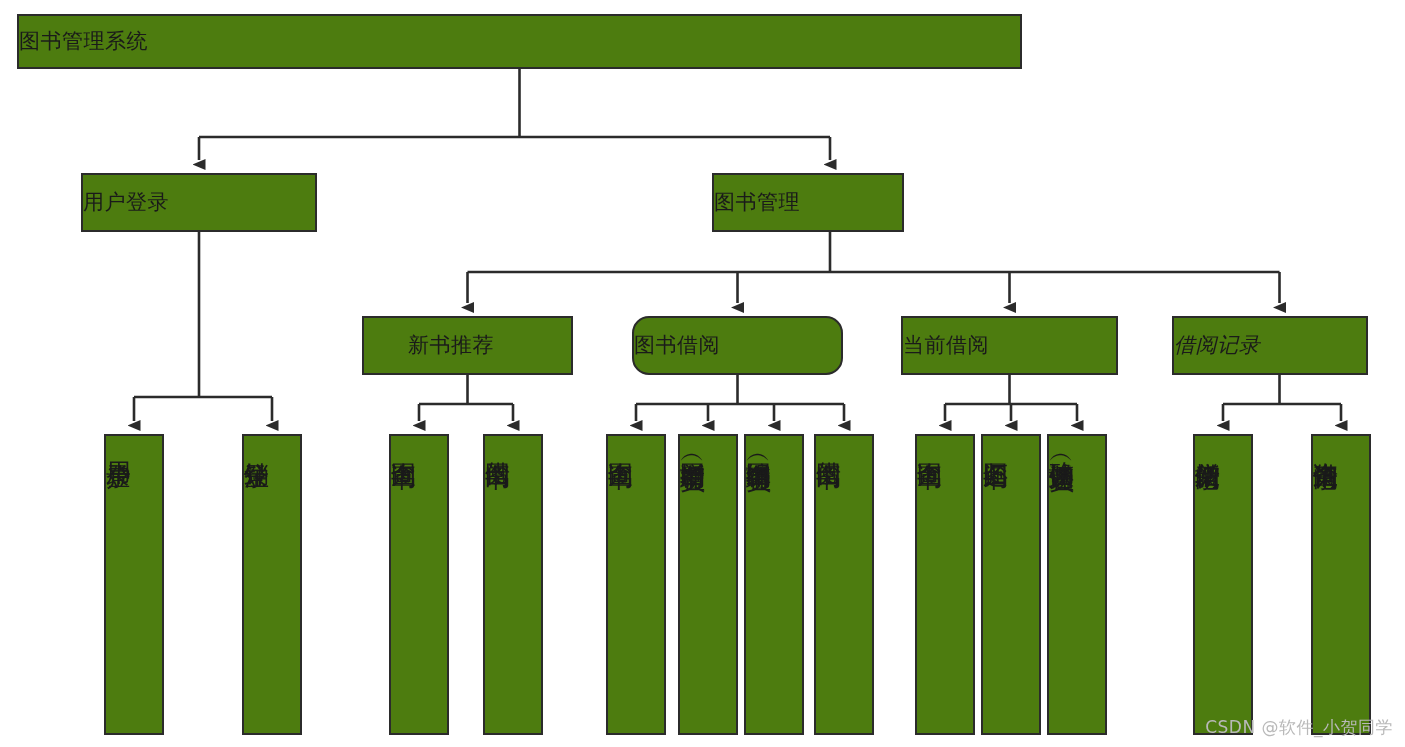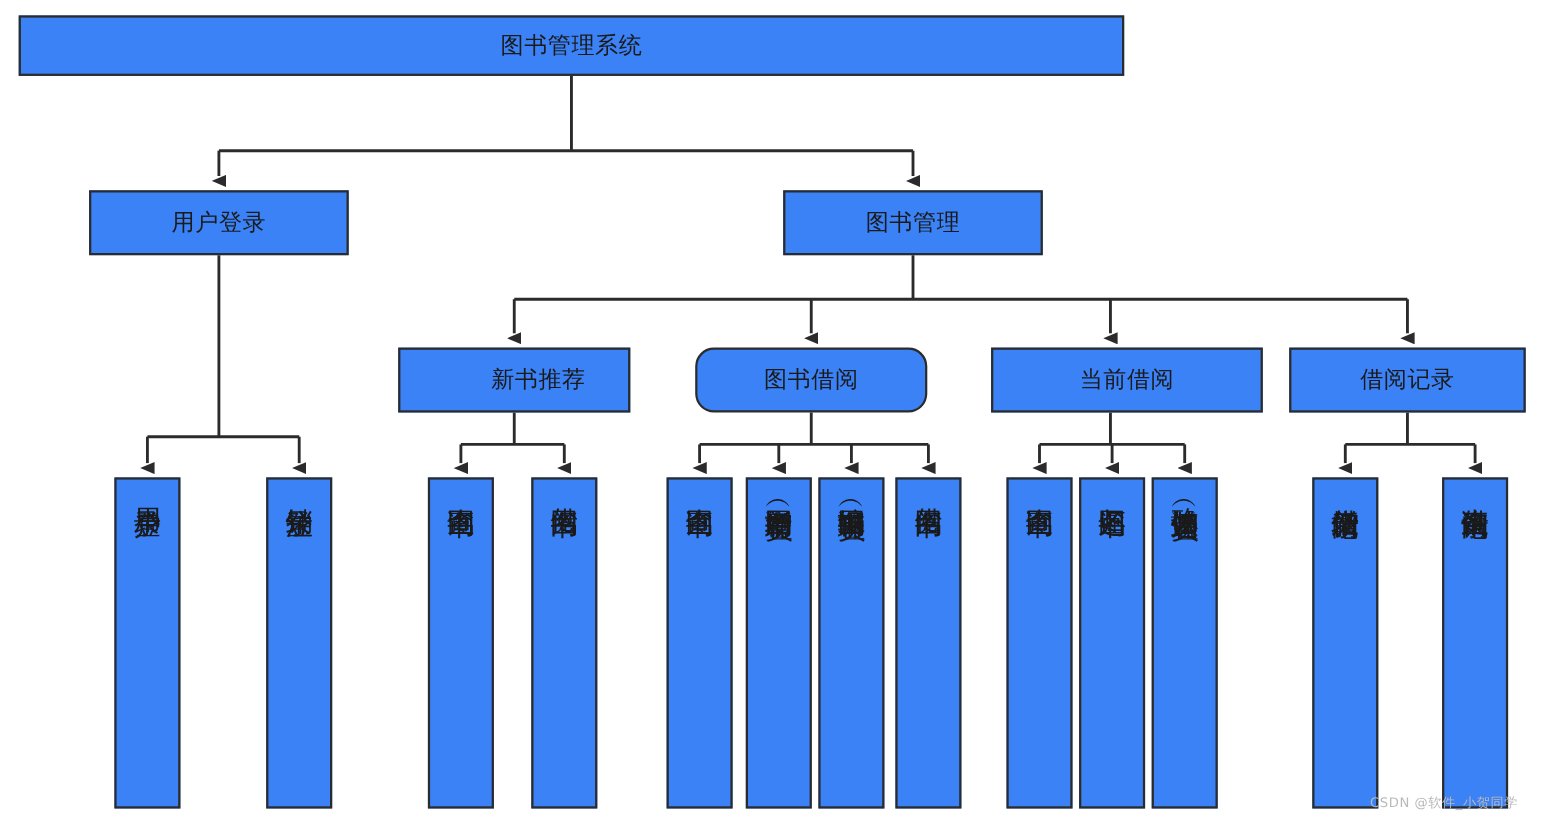--- a/index.html
+++ b/index.html
@@ -29,11 +29,10 @@
   .node {
     position: absolute;
     box-sizing: border-box;
-    background: #3b82f6;
+    background: #4d7c0f;
     border: 2px solid #2b2b2b;
     display: flex;
     align-items: center;
-    justify-content: center;
     color: #1a1a1a;
     z-index: 2;
   }

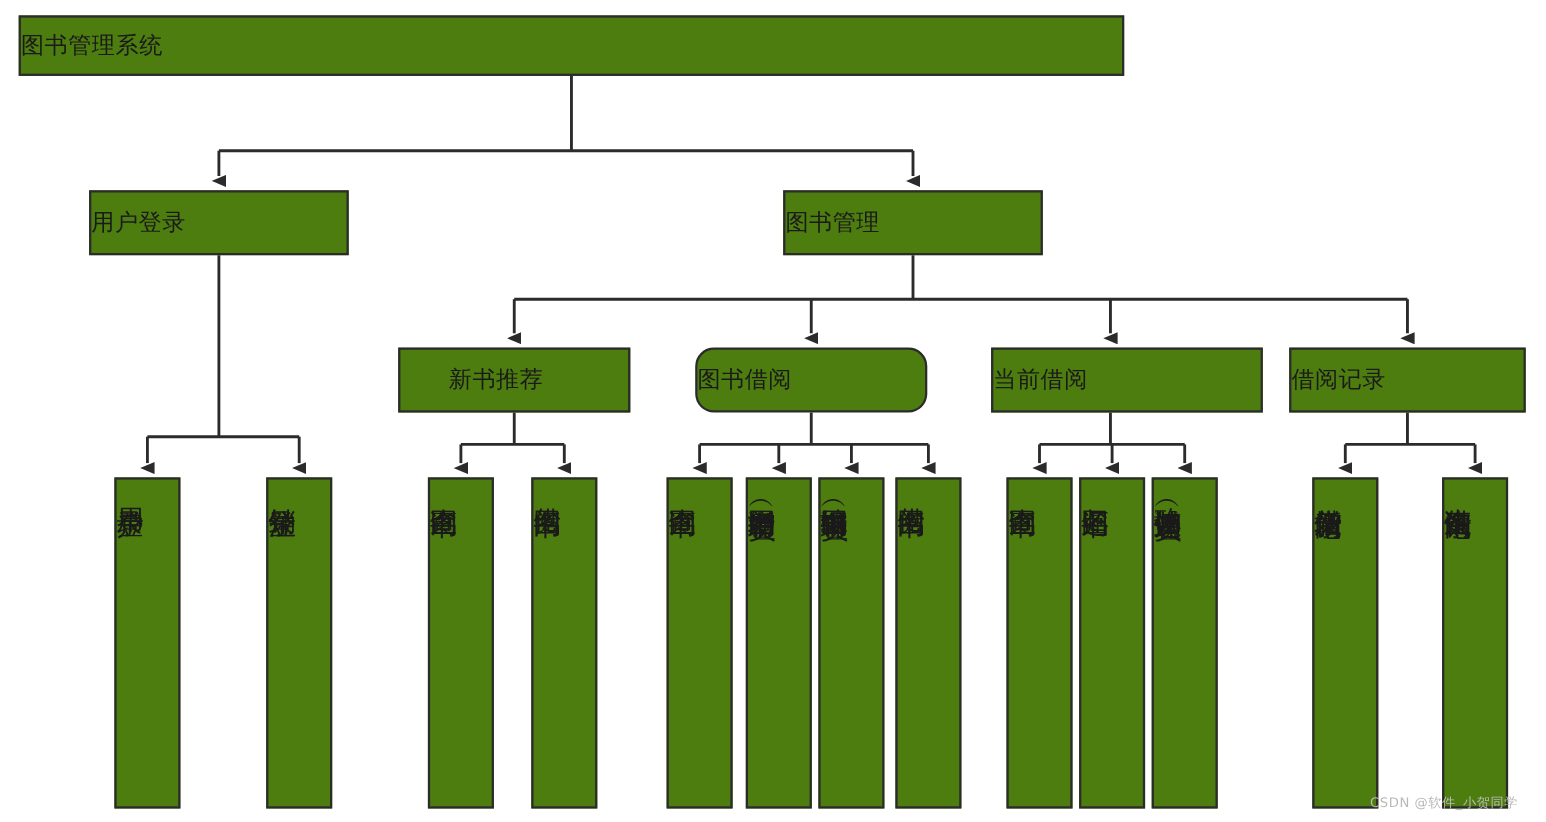--- a/index.html
+++ b/index.html
@@ -126,7 +126,7 @@
       <div class="node horiz" style="left: 81px; top: 173px; width: 236px; height: 59px;">
         <span class="label">用户登录</span>
       </div>
-      <div class="node horiz" style="left: 712px; top: 173px; width: 236px; height: 59px;">
+      <div class="node horiz" style="left: 712px; top: 173px; width: 192px; height: 59px;">
         <span class="label">图书管理</span>
       </div>
       <div class="node horiz" style="left: 362px; top: 316px; width: 211px; height: 59px; padding-left: 44px;">

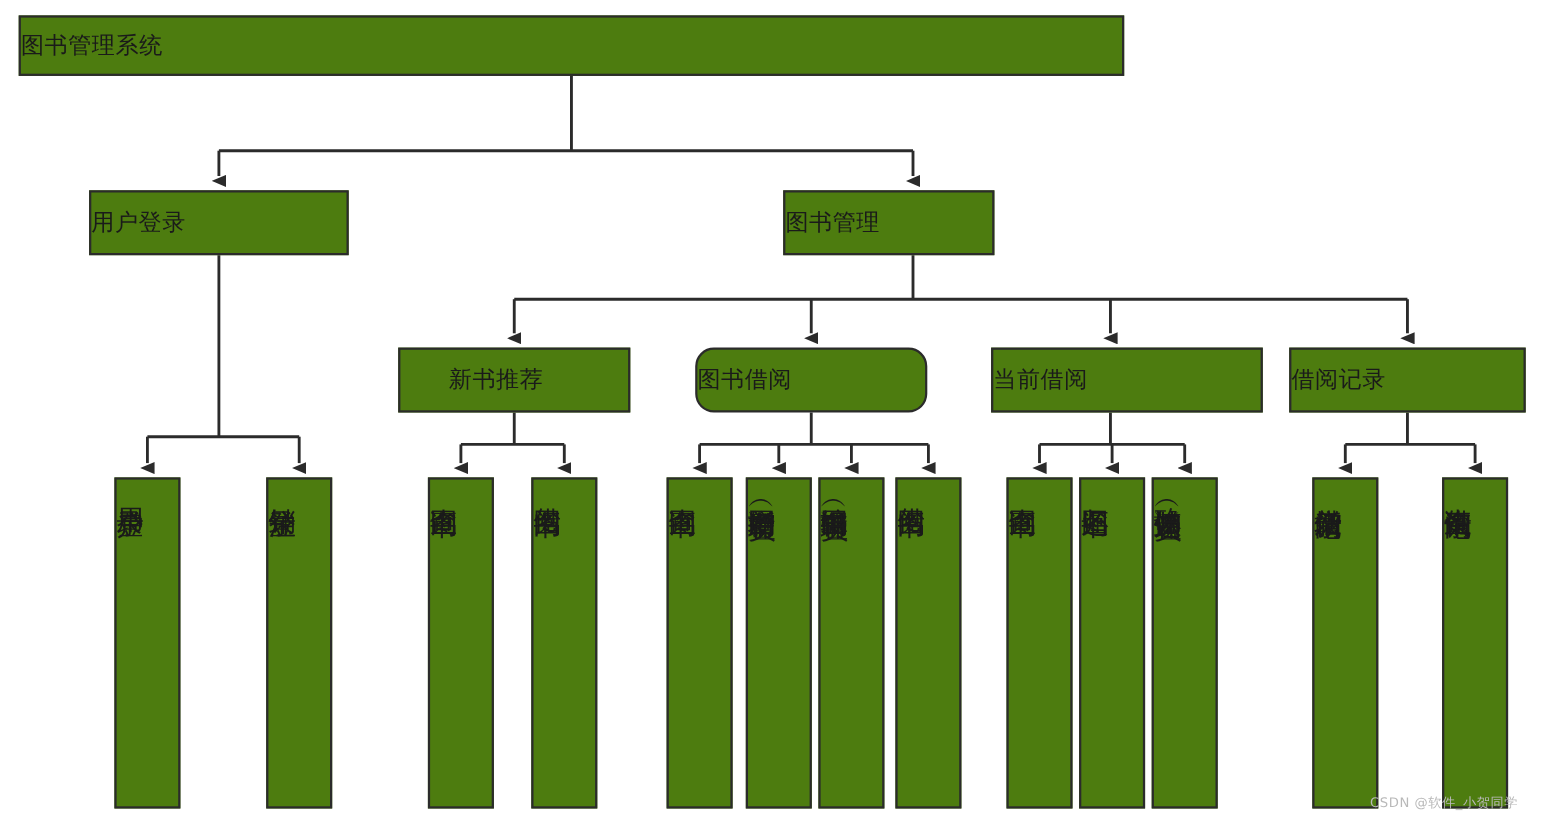--- a/index.html
+++ b/index.html
@@ -135,7 +135,7 @@
       <div class="node horiz" style="left: 632px; top: 316px; width: 211px; height: 59px; border-radius: 17px;">
         <span class="label">图书借阅</span>
       </div>
-      <div class="node horiz" style="left: 901px; top: 316px; width: 247px; height: 59px;">
+      <div class="node horiz" style="left: 901px; top: 316px; width: 217px; height: 59px;">
         <span class="label">当前借阅</span>
       </div>
       <div class="node horiz" style="left: 1172px; top: 316px; width: 215px; height: 59px;">

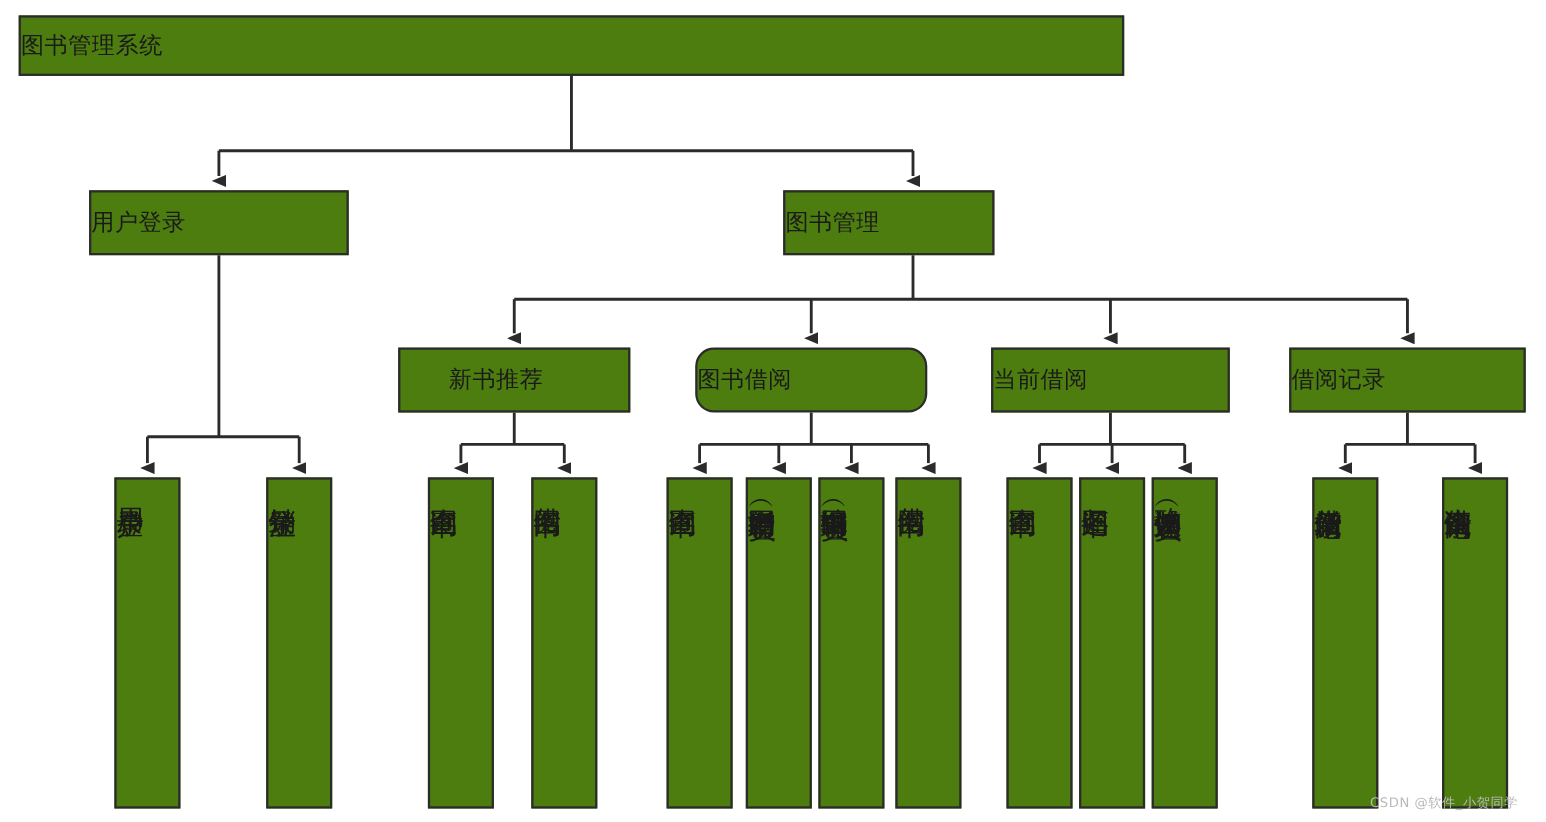--- a/index.html
+++ b/index.html
@@ -138,7 +138,7 @@
       <div class="node horiz" style="left: 901px; top: 316px; width: 217px; height: 59px;">
         <span class="label">当前借阅</span>
       </div>
-      <div class="node horiz" style="left: 1172px; top: 316px; width: 215px; height: 59px;">
+      <div class="node horiz" style="left: 1172px; top: 316px; width: 196px; height: 59px; font-style: italic;">
         <span class="label">借阅记录</span>
       </div>
       <div class="node vert" style="left: 104px; top: 434px; width: 60px; height: 301px;">

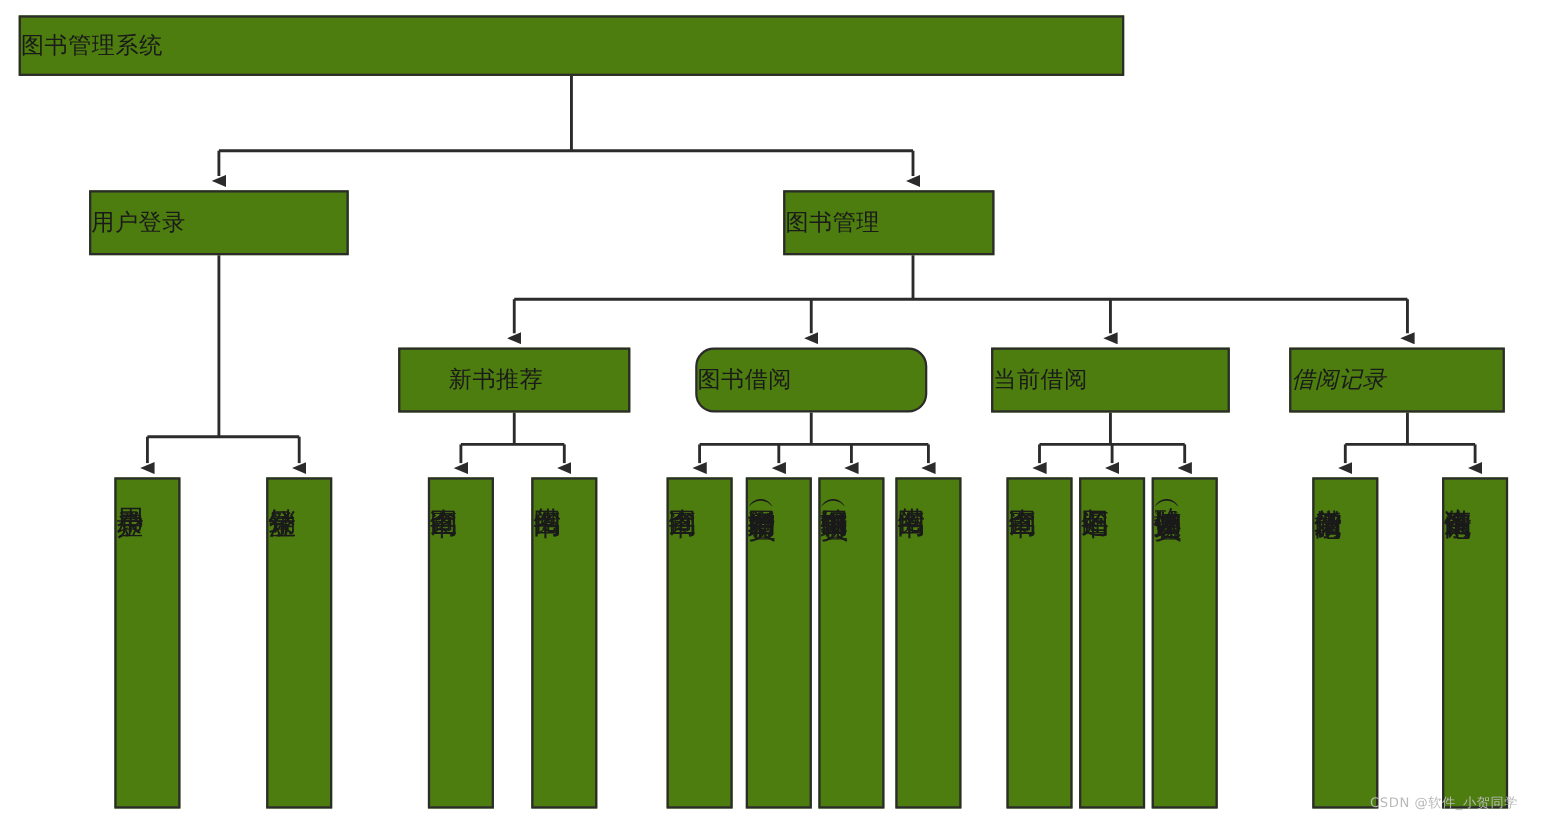--- a/index.html
+++ b/index.html
@@ -61,9 +61,9 @@
   }
   .watermark {
     position: absolute;
-    right: 25px;
+    right: 12px;
     bottom: 8px;
-    font-size: 12px;
+    font-size: 17px;
     color: #b9b9b9;
     letter-spacing: 0.5px;
     white-space: nowrap;

